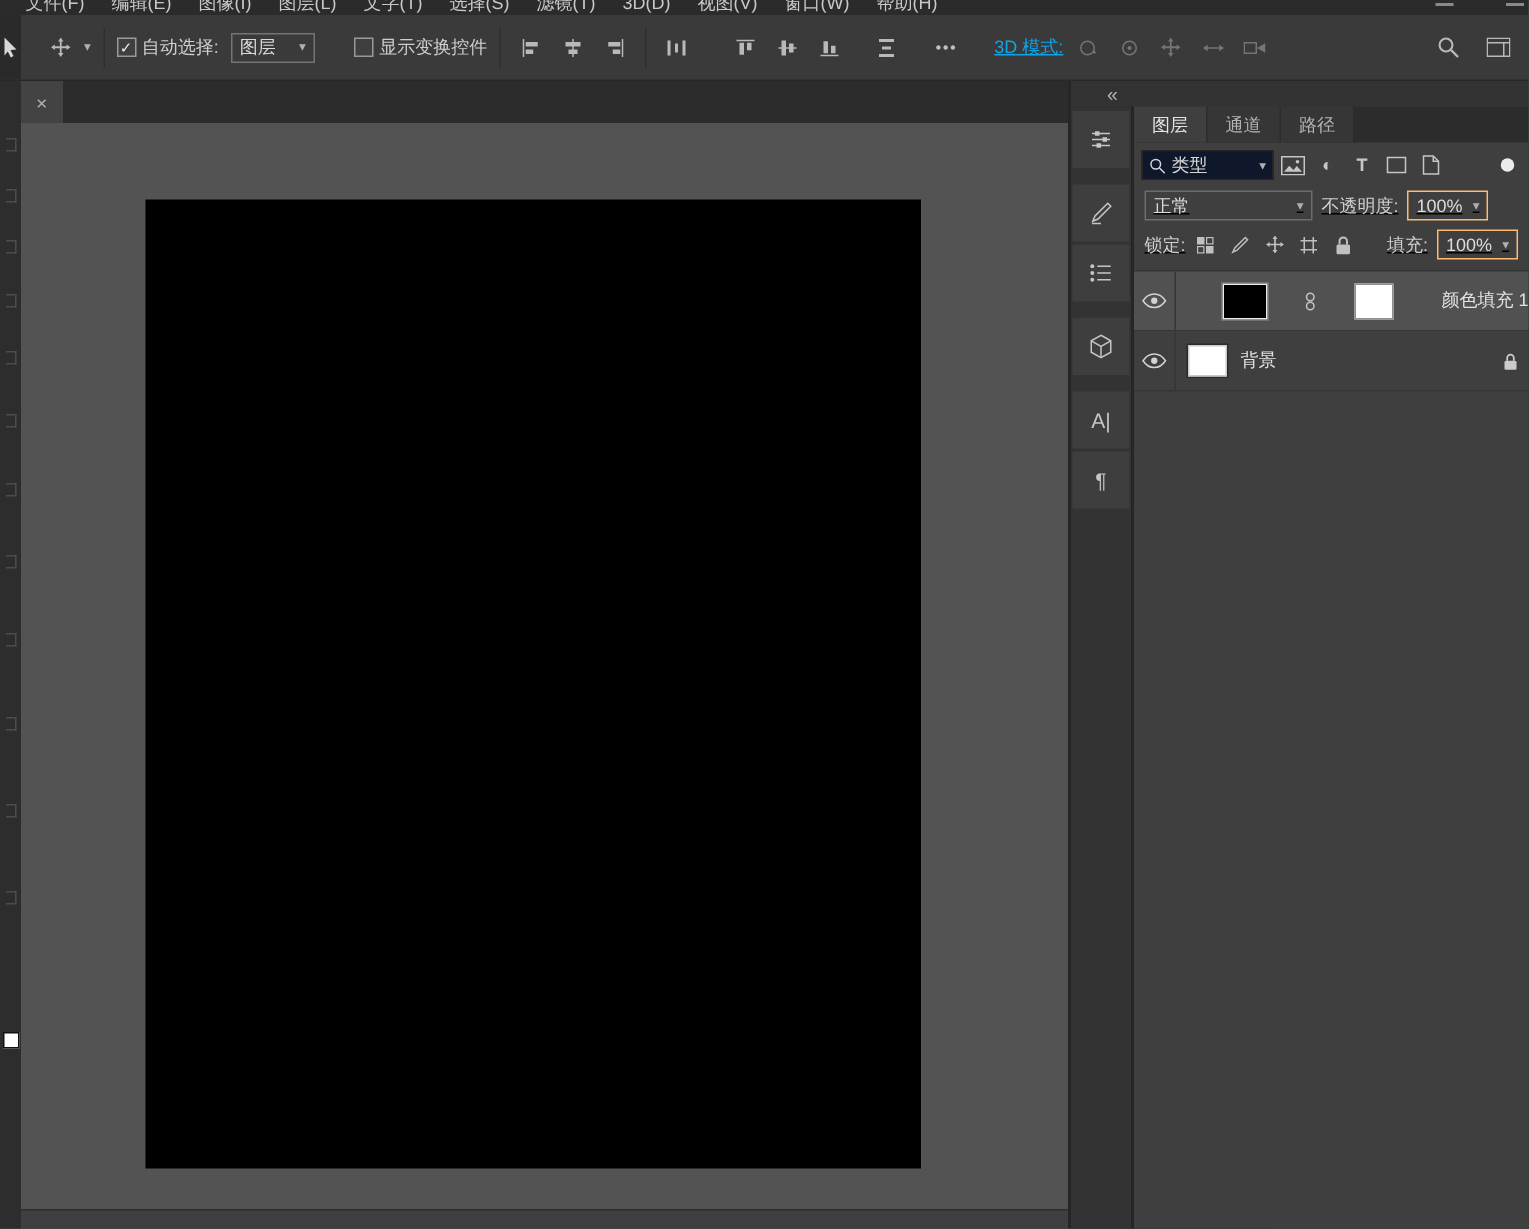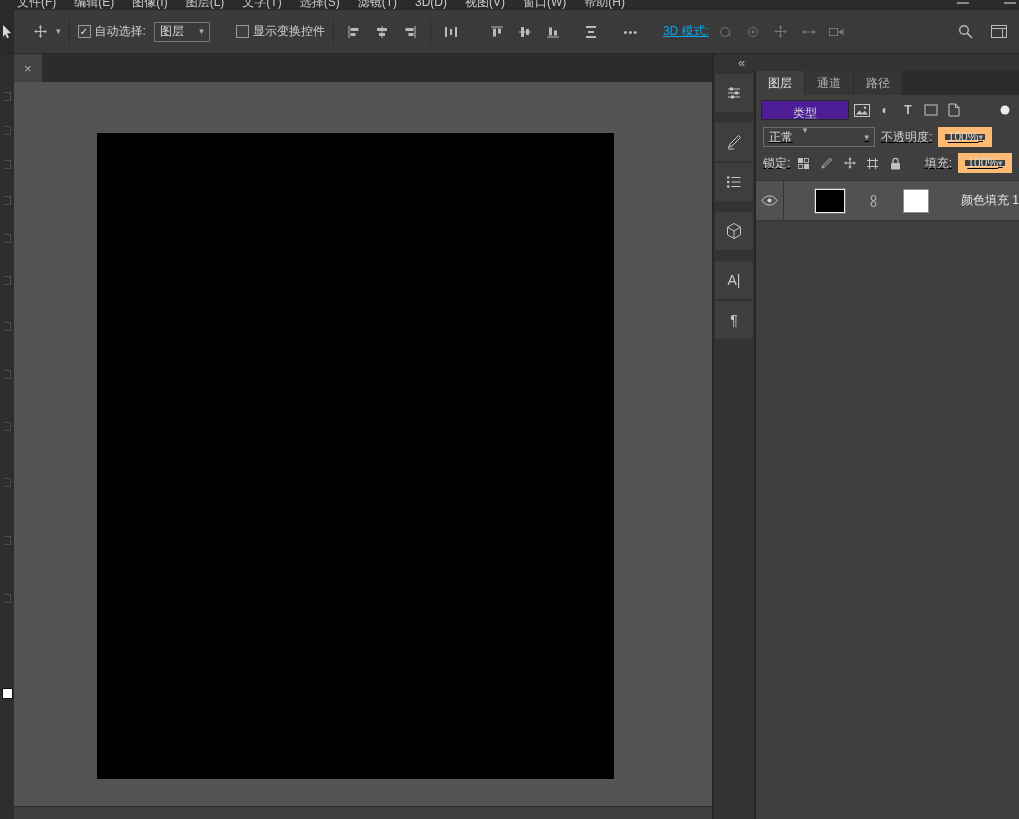--- a/index.html
+++ b/index.html
@@ -61,7 +61,7 @@
   .panel-tab { padding:0 12px; display:flex; align-items:center; font-size:12px; color:#b3b3b3; background:#363636; }
   .panel-tab.active { background:#3f3f3f; color:#e4e4e4; }
   .filter-row { display:flex; align-items:center; gap:3px; padding:5px 5px 4px 5px; flex:none; }
-  .type-select { width:88px; height:20px; border:1px solid #252525; background:#4c1d95; display:flex; align-items:center; gap:4px; padding:0 4px; font-size:12px; color:#d6d6d6;flex-direction:column; }
+  .type-select { width:88px; height:20px; border:1px solid #252525; background:#0f172a; display:flex; align-items:center; gap:4px; padding:0 4px; font-size:12px; color:#d6d6d6; }
   .type-select .lbl { flex:1; }
   .f-icon { width:20px; height:19px; display:flex; align-items:center; justify-content:center; color:#c6c6c6; font-size:12px; }
   .f-toggle { margin-left:auto; width:18px; display:flex; justify-content:center; }

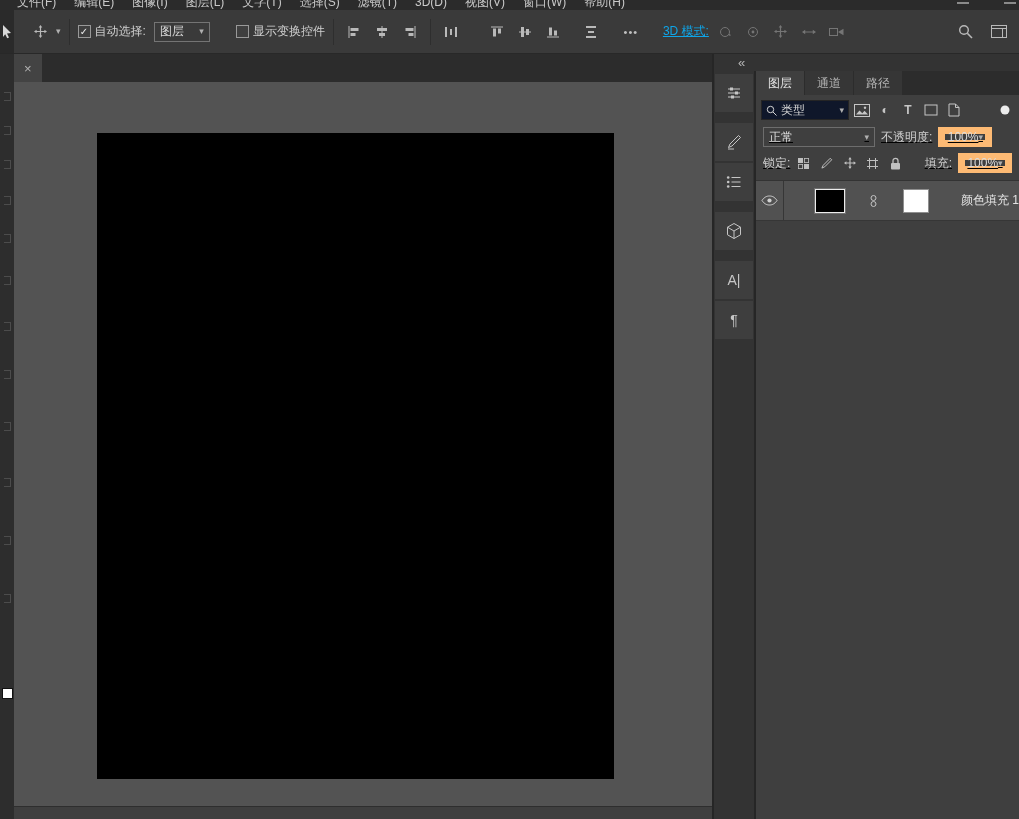--- a/index.html
+++ b/index.html
@@ -68,7 +68,7 @@
   .blend-row { display:flex; align-items:center; gap:6px; padding:3px 7px 3px 7px; flex:none;text-decoration:underline; }
   .blend-select { width:112px; height:20px; border:1px solid #6d6d6d; display:flex; align-items:center; justify-content:space-between; padding:0 5px; font-size:12px; color:#dcdcdc; }
   .small-label { font-size:12px; color:#cfcfcf; white-space:nowrap; }
-  .value-box { width:54px; height:20px; border:7px solid #fdba74; display:flex; align-items:center; justify-content:center; padding:0 5px; font-size:12px; color:#dcdcdc; }
+  .value-box { width:54px; height:20px; border:1px solid #fdba74; display:flex; align-items:center; justify-content:space-between; padding:0 5px; font-size:12px; color:#dcdcdc; }
   .lock-row { display:flex; align-items:center; gap:4px; padding:3px 7px 7px 7px; flex:none;text-decoration:underline; }
   .lk-icon { width:19px; height:18px; display:flex; align-items:center; justify-content:center; color:#c0c0c0; }
   .lock-row .fill-group { margin-left:auto; display:flex; align-items:center; gap:6px; }

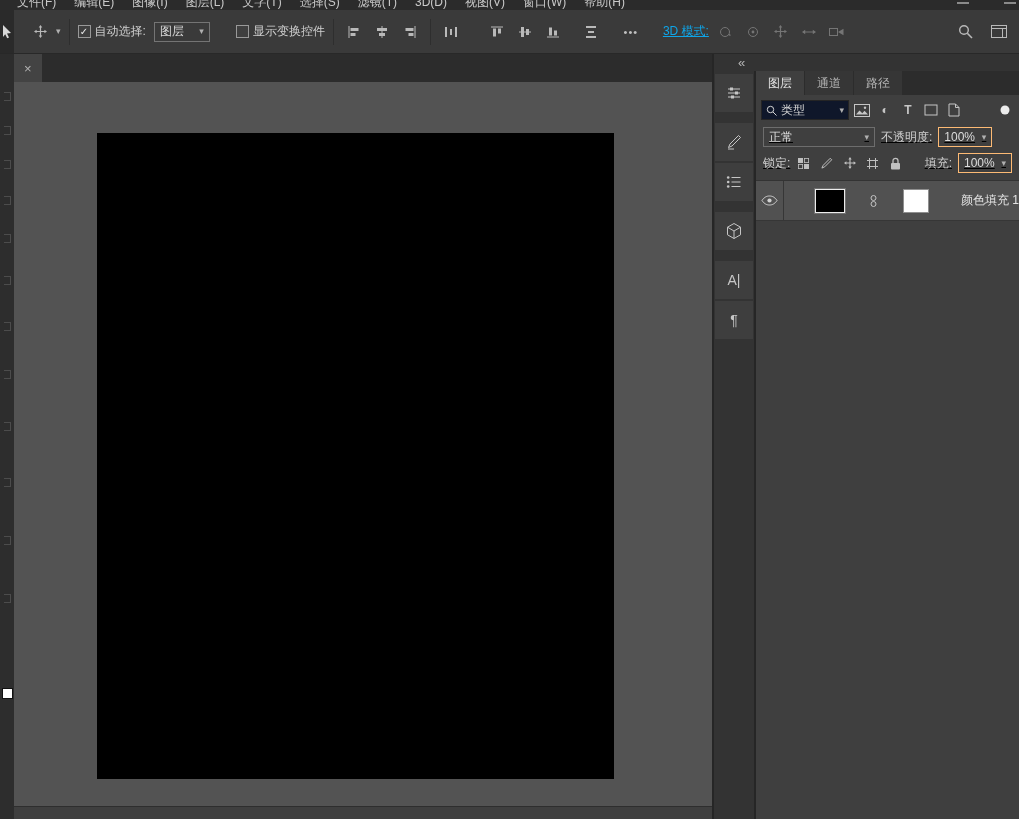--- a/index.html
+++ b/index.html
@@ -452,6 +452,22 @@
               <span class="layer-name">颜色填充 1</span>
             </div>
 
+            <div class="layer-row">
+              <span class="eye-cell">
+                <svg width="17" height="11">
+                    <path d="M1 5.5C3.4 1.9 5.9 1 8.5 1s5.1.9 7.5 4.5C13.6 9.1 11.1 10 8.5 10S3.4 9.1 1 5.5z" fill="none" stroke="currentColor"></path>
+                    <circle cx="8.5" cy="5.5" r="2.1" fill="currentColor"></circle>
+                  </svg>
+              </span>
+              <span class="bg-thumb"></span>
+              <span class="layer-name">背景</span>
+              <span class="layer-lock">
+                <svg width="10" height="12">
+                    <rect x="1" y="5.5" width="8" height="6" rx="1" fill="currentColor"></rect>
+                    <path d="M2.8 5.5V3.6a2.2 2.2 0 0 1 4.4 0v1.9" fill="none" stroke="currentColor" stroke-width="1.2"></path>
+                  </svg>
+              </span>
+            </div>
 
           </div>
         </div>

